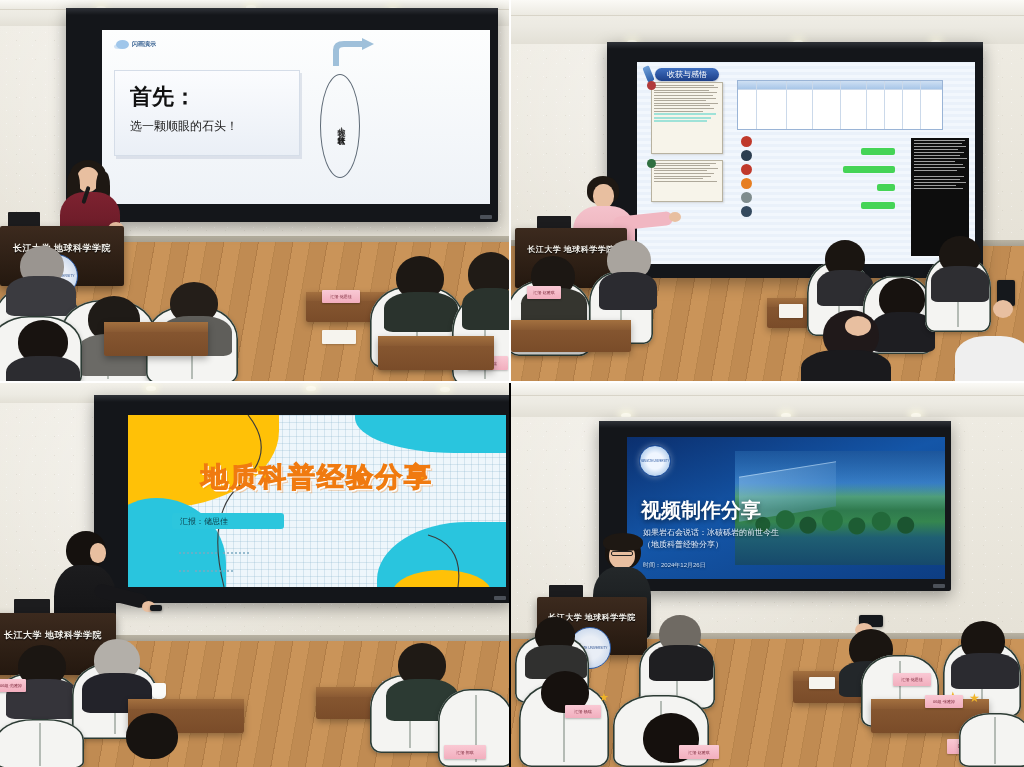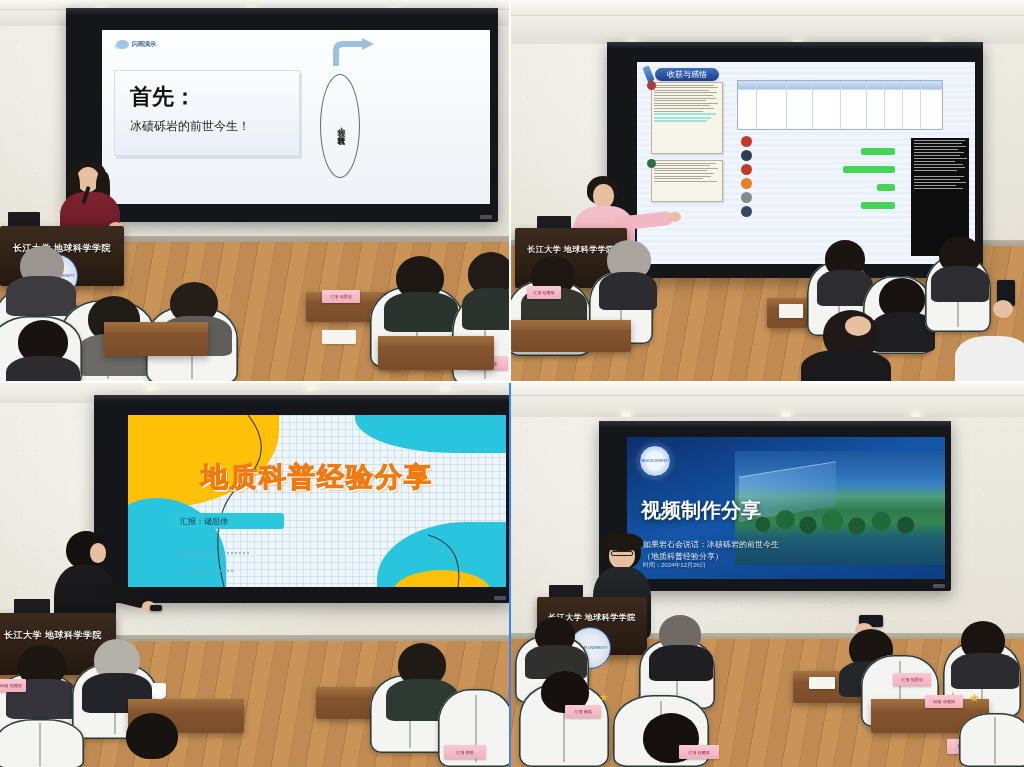--- a/index.html
+++ b/index.html
@@ -327,7 +327,7 @@
             </div>
             <div class="s1-card" style="left:12px;top:40px;width:186px;height:86px"></div>
             <div class="s1-h1" style="left:28px;top:52px;font-size:22px">首先：</div>
-            <div class="s1-h2" style="left:28px;top:88px;font-size:12px">冰碛砾岩的前世今生！</div>
+            <div class="s1-h2" style="left:28px;top:88px;font-size:12px">选一颗顺眼的石头！</div>
 
             <div class="s1-arrow" style="left:230px;top:8px;width:44px;height:28px">
               <svg viewBox="0 0 44 28" width="44" height="28">

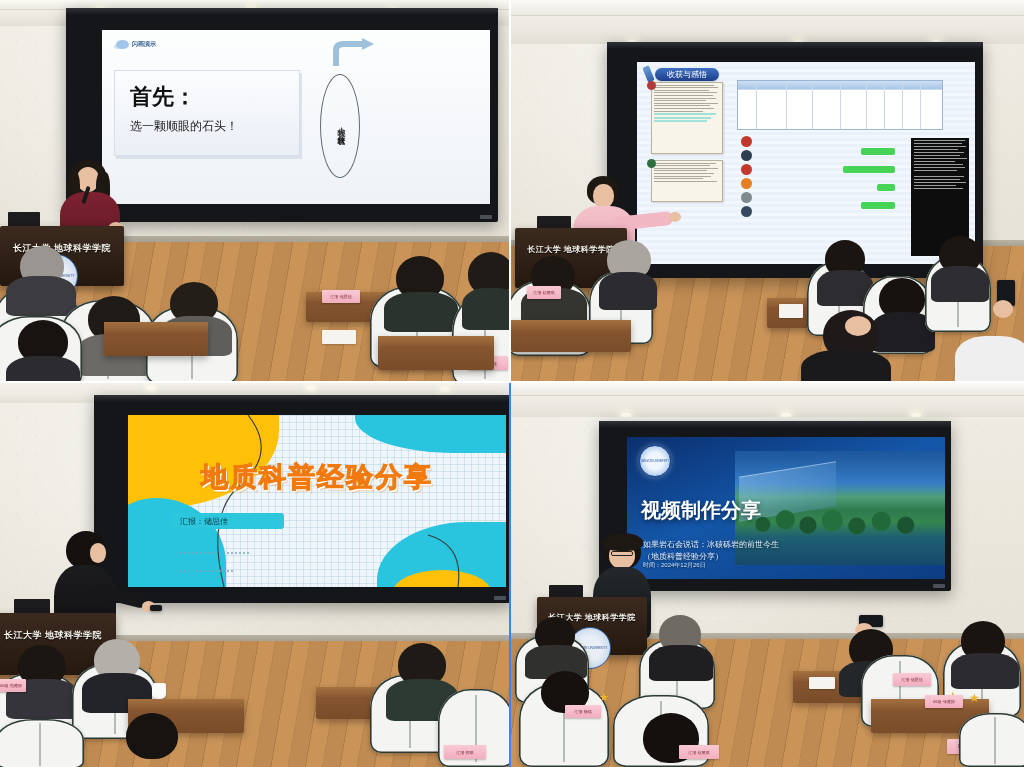--- a/index.html
+++ b/index.html
@@ -24,7 +24,7 @@
   }
   .p1 { border-right: 2px solid #fff; border-bottom: 2px solid #fff; }
   .p2 { border-bottom: 2px solid #fff; }
-  .p3 { border-right: 2px solid #3b82f6; }
+  .p3 { border-right: 2px solid #000000; }
 
   
   .room { position: absolute; inset: 0; }

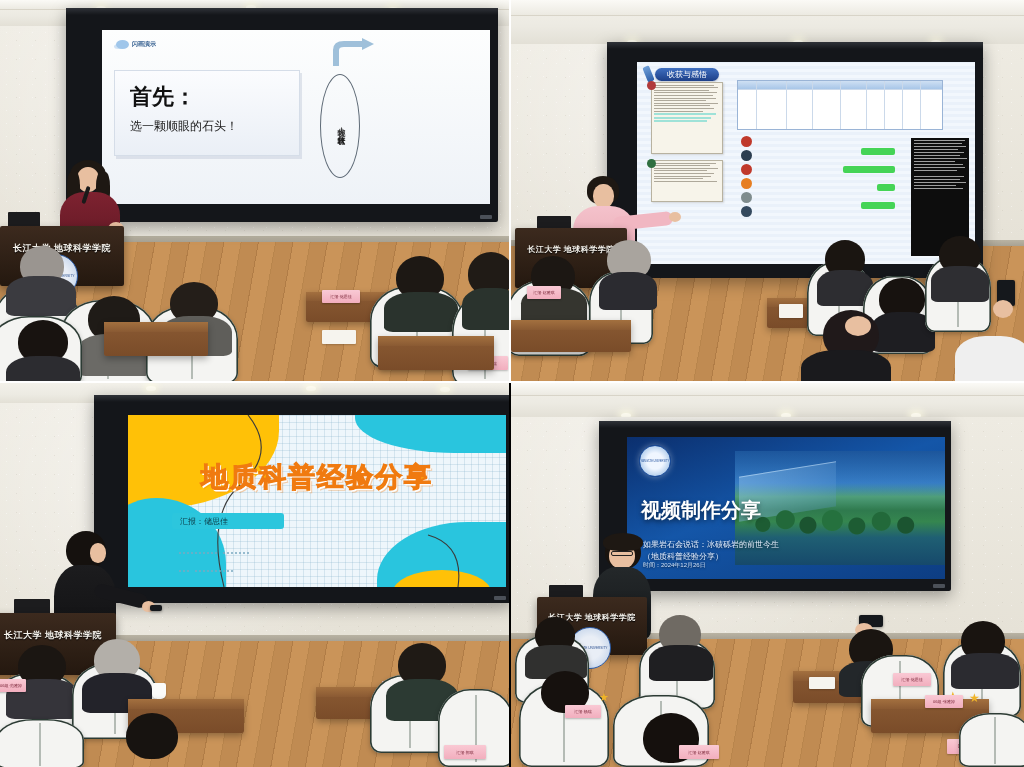--- a/index.html
+++ b/index.html
@@ -287,7 +287,7 @@
     text-shadow: 0 2px 5px rgba(0,0,0,.55); white-space: nowrap;
   }
   .s4-sub { position: absolute; color: #e8f1ff; white-space: nowrap;
-            text-shadow: 0 1px 3px rgba(0,0,0,.6); margin-top: 12px; }
+            text-shadow: 0 1px 3px rgba(0,0,0,.6); }
   .s4-date { position: absolute; color: #cfe0f5; white-space: nowrap;
              text-shadow: 0 1px 2px rgba(0,0,0,.6); }
 

